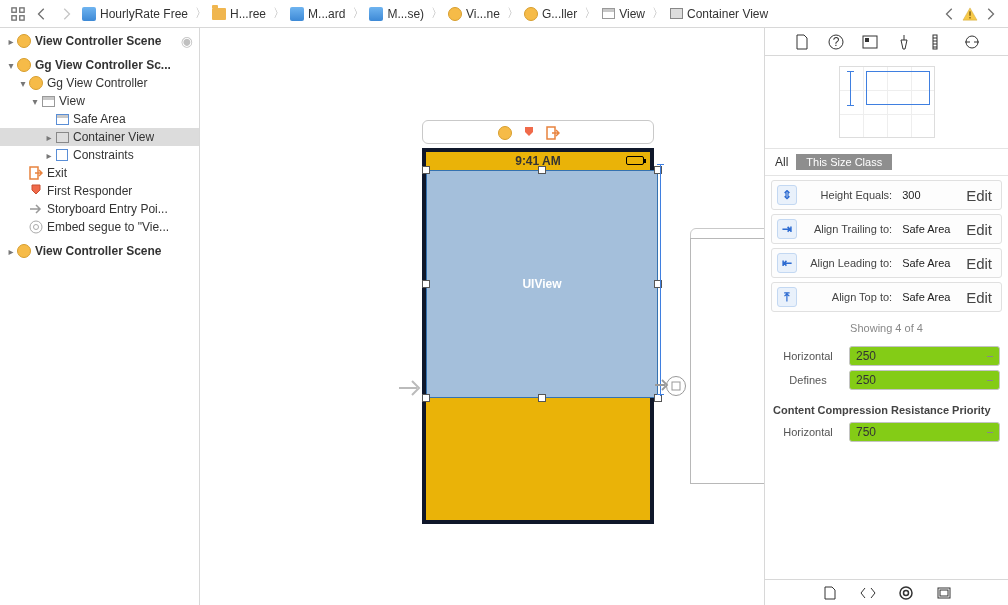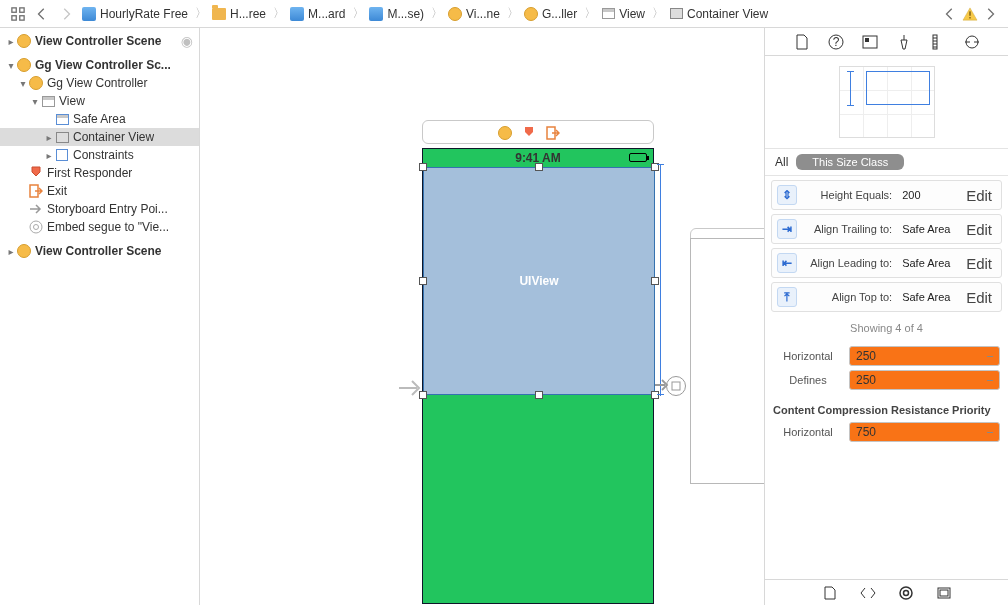--- a/index.html
+++ b/index.html
@@ -31,7 +31,7 @@
 .indent1{padding-left:18px}.indent2{padding-left:30px}.indent3{padding-left:44px}
 .scene-add{margin-left:auto;margin-right:6px;color:#c0c0c0;font-size:14px}
 .canvas{flex:1;background:#fff;position:relative;overflow:hidden}
-.device{position:absolute;left:222px;top:120px;width:232px;height:456px;border:1px solid #0f172a;background:#22c55e}
+.device{position:absolute;left:222px;top:120px;width:232px;height:376px;border:4px solid #0f172a;background:#eab308}
 .status-bar{height:18px;display:flex;align-items:center;justify-content:center;font-size:10px;font-weight:600;position:relative}
 .batt{position:absolute;right:6px;top:4px;width:18px;height:9px;border:1px solid #000;border-radius:2px}
 .batt::after{content:"";position:absolute;right:-3px;top:2px;width:2px;height:4px;background:#000}

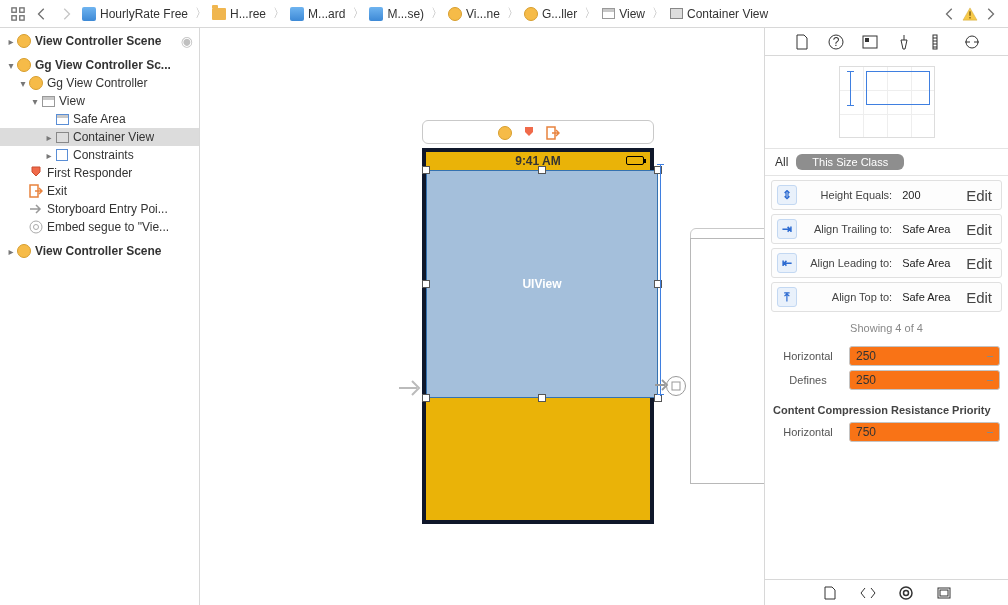--- a/index.html
+++ b/index.html
@@ -56,7 +56,7 @@
 .thumb{width:96px;height:72px;border:1px solid #ddd;position:relative;background:repeating-linear-gradient(to right,transparent 0 23px,#eee 23px 24px),repeating-linear-gradient(to bottom,transparent 0 23px,#eee 23px 24px)}
 .thumb .rect{position:absolute;border:1.5px solid #3f7fe0}
 .size-tabs{display:flex;align-items:center;gap:8px;padding:5px 10px;border-bottom:1px solid #e4e4e4}
-.pill{background:#8e8e8e;color:#fff;border-radius:6px;padding:2px 16px;font-size:11px}
+.pill{background:#8e8e8e;color:#fff;border-radius:0;padding:2px 10px;font-size:11px}
 .constraint-row{margin:4px 6px;height:30px;border:1px solid #e0e0e0;border-radius:3px;display:flex;align-items:center;padding:0 5px;gap:6px;background:#fdfdfd}
 .cr-icon{width:20px;height:20px;border-radius:3px;background:#e9f1fb;display:flex;align-items:center;justify-content:center;border:1px solid #c3d8f2}
 .cr-icon span{color:#2d6bd1;font-weight:bold;font-size:12px}

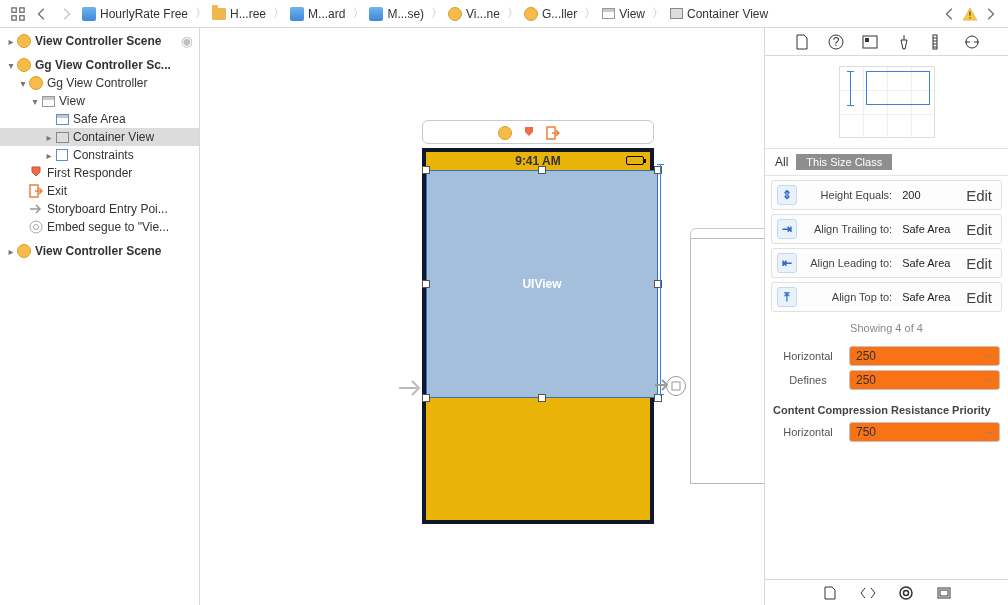--- a/index.html
+++ b/index.html
@@ -232,21 +232,21 @@
         <span class="disclosure" style="visibility:hidden">▸</span>
         <span class="ol-icon">
           <svg width="14" height="14" viewBox="0 0 14 14">
+            <rect x="1" y="1" width="8" height="12" fill="none" stroke="#e8833e" stroke-width="1.5"></rect>
+            <path d="M6 7h7M10 4l3 3-3 3" fill="none" stroke="#e8833e" stroke-width="1.5"></path>
+          </svg>
+        </span>
+        <span class="ol-label">Exit</span>
+      </div>
+    <div class="outline-row indent1">
+        <span class="disclosure" style="visibility:hidden">▸</span>
+        <span class="ol-icon">
+          <svg width="14" height="14" viewBox="0 0 14 14">
             <path d="M3 1h8v5l-4 4-4-4z" fill="#f06a4a"></path>
             <path d="M3 1h8 M3 1v5l4 4 4-4V1" fill="none" stroke="#c94e30"></path>
           </svg>
         </span>
         <span class="ol-label">First Responder</span>
-      </div>
-    <div class="outline-row indent1">
-        <span class="disclosure" style="visibility:hidden">▸</span>
-        <span class="ol-icon">
-          <svg width="14" height="14" viewBox="0 0 14 14">
-            <rect x="1" y="1" width="8" height="12" fill="none" stroke="#e8833e" stroke-width="1.5"></rect>
-            <path d="M6 7h7M10 4l3 3-3 3" fill="none" stroke="#e8833e" stroke-width="1.5"></path>
-          </svg>
-        </span>
-        <span class="ol-label">Exit</span>
       </div>
     <div class="outline-row indent1">
         <span class="disclosure" style="visibility:hidden">▸</span>

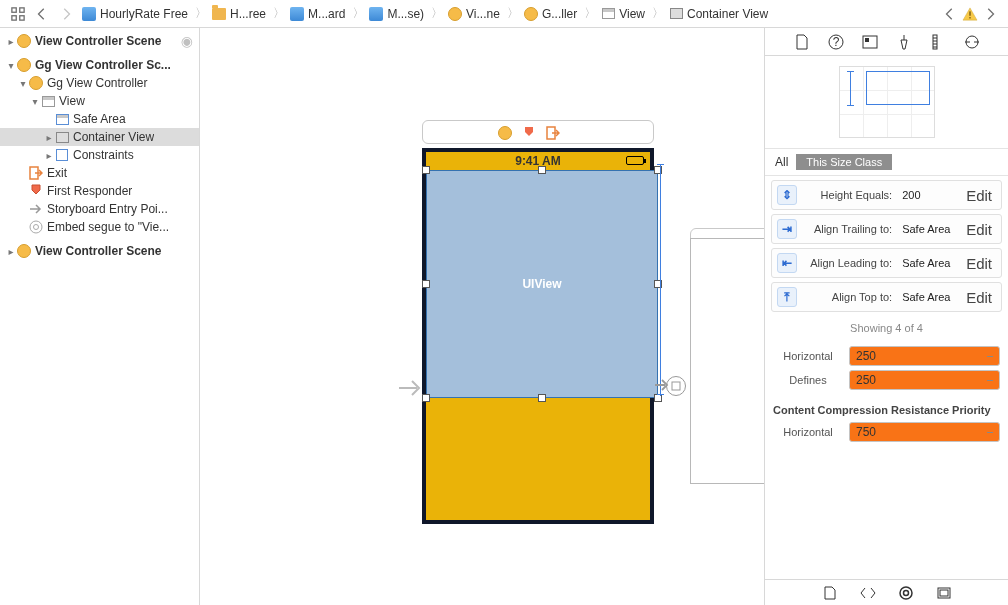--- a/index.html
+++ b/index.html
@@ -385,7 +385,7 @@
             <span>⇕</span>
           </div>
         <span class="cr-label">Height Equals:</span>
-        <span class="cr-value">200</span>
+        <span class="cr-value">300</span>
         <span class="cr-edit">Edit</span>
       </div>
       <div class="constraint-row">

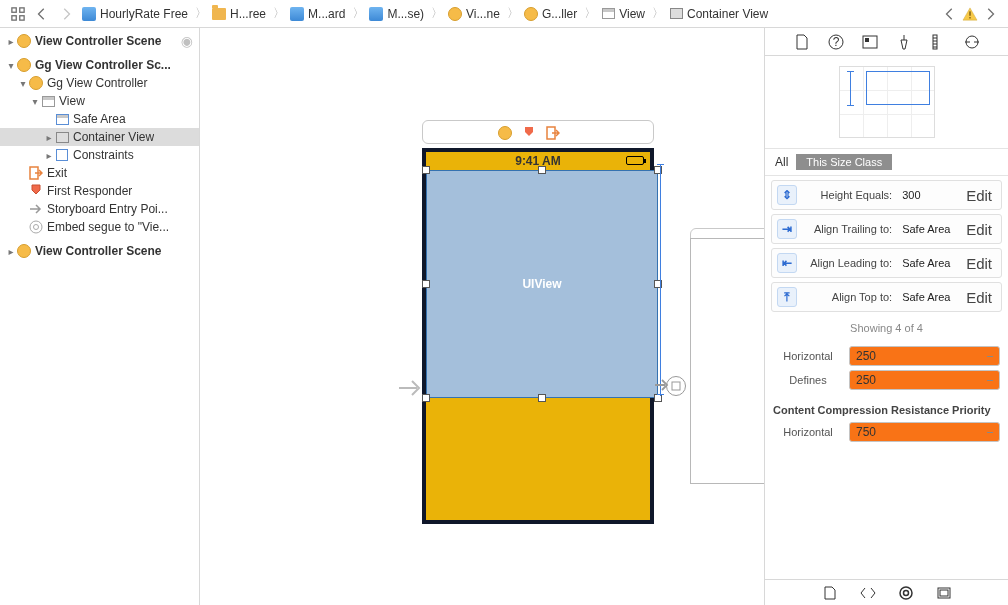--- a/index.html
+++ b/index.html
@@ -67,7 +67,7 @@
 .section-title{font-size:11px;font-weight:600;color:#444;padding:4px 8px}
 .field-row{display:flex;align-items:center;padding:2px 8px;gap:6px}
 .field-label{width:70px;text-align:center;font-size:11px;color:#555}
-.stepper{flex:1;height:20px;border:1px solid #c4c4c4;border-radius:3px;display:flex;align-items:center;padding:0 6px;font-size:11px;background:#f97316;position:relative}
+.stepper{flex:1;height:20px;border:1px solid #c4c4c4;border-radius:3px;display:flex;align-items:center;padding:0 6px;font-size:11px;background:#84cc16;position:relative}
 .stepper::after{content:"";position:absolute;right:4px;top:3px;width:10px;height:12px;background:linear-gradient(#888,#888) center/6px 1px no-repeat}
 .lib-tabs{height:26px;border-top:1px solid #d8d8d8;display:flex;align-items:center;justify-content:center;gap:20px}
 .lib-tabs .lt{width:18px;height:18px;display:flex;align-items:center;justify-content:center;color:#888}

